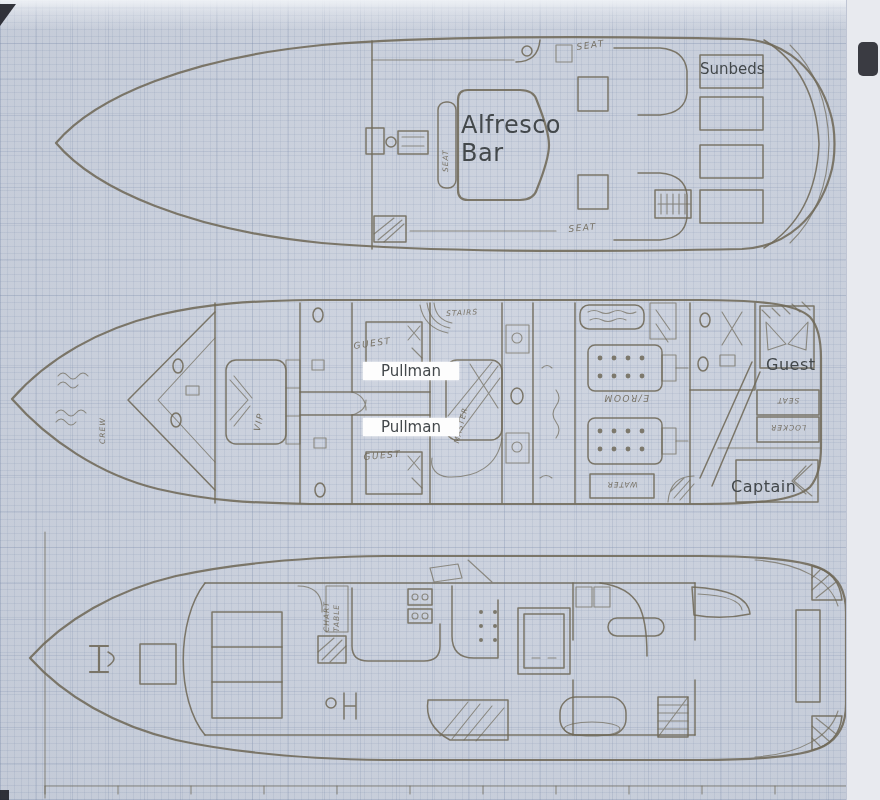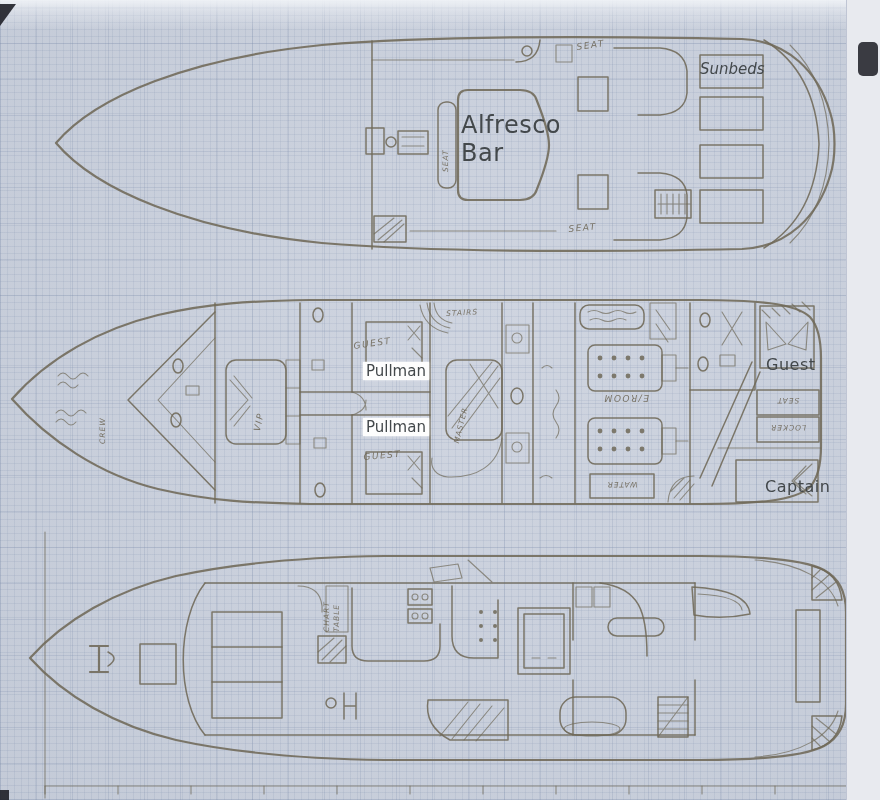--- a/index.html
+++ b/index.html
@@ -299,7 +299,7 @@
   <div class="hand" style="left:576px;top:42px;transform:rotate(-8deg);">SEAT</div>
   <div class="hand" style="left:568px;top:224px;transform:rotate(-5deg);">SEAT</div>
   <div class="hand sm" style="left:441px;top:172px;transform:rotate(-90deg);">SEAT</div>
-  <div class="typed t15" style="left:700px;top:60px;width:56px;text-align:center;font-style:italic;">Sunbeds</div>
+  <div class="typed t15" style="left:700px;top:60px;width:56px;text-align:center;">Sunbeds</div>
   <div class="typed t19" style="left:461px;top:112px;width:88px;">Alfresco Bar</div>
 
   <div class="hand sm" style="left:98px;top:444px;transform:rotate(-90deg);">CREW</div>

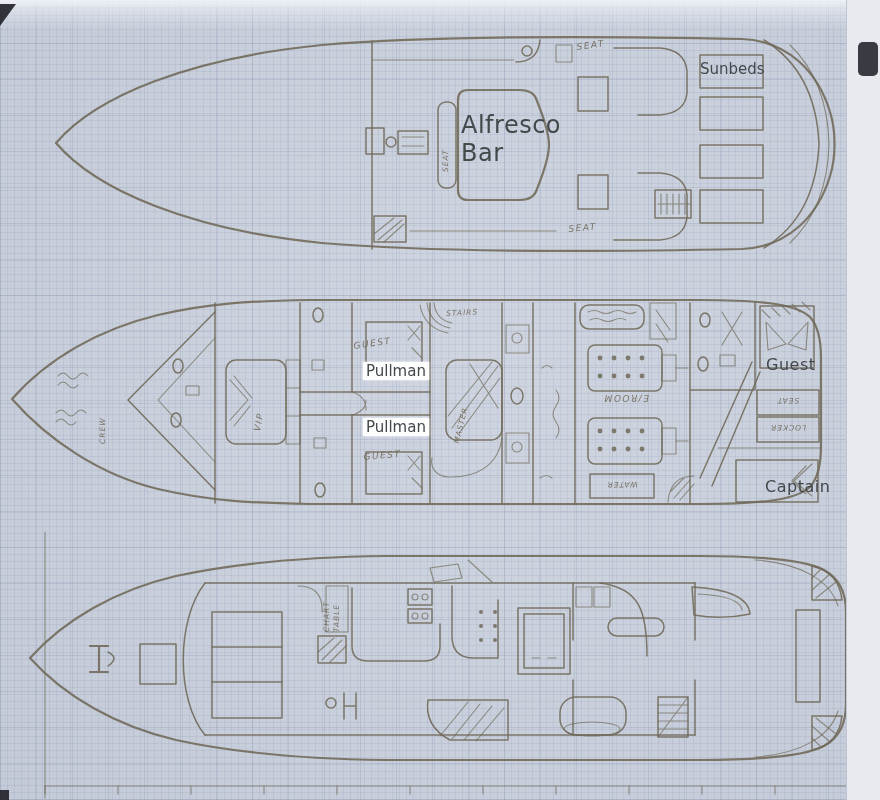--- a/index.html
+++ b/index.html
@@ -34,7 +34,7 @@
   .t15{font-size:15px;}
   .t16{font-size:16px;letter-spacing:.5px;}
   .t19{font-size:24px;line-height:1.15;letter-spacing:.5px;}
-  .whitebox{background:#fdfdfd;padding:0 3px;box-shadow:0 0 2px rgba(255,255,255,.9);}
+  .whitebox{background:#fdfdfd;padding:0 18px;box-shadow:0 0 2px rgba(255,255,255,.9);}
   .artifact{position:absolute;}
 </style>
 </head>

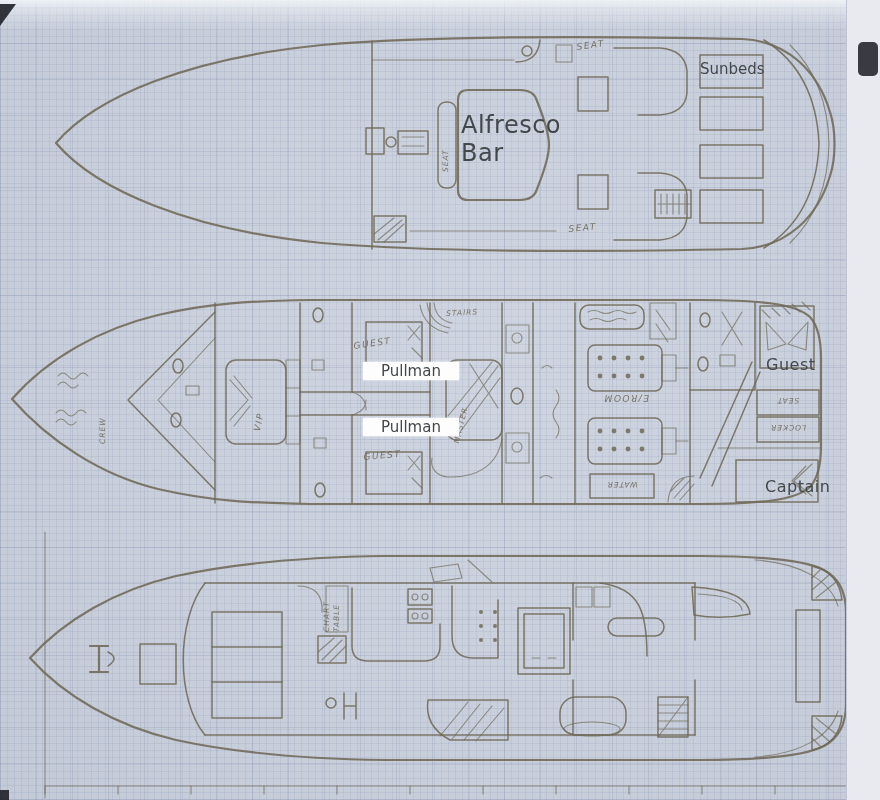--- a/index.html
+++ b/index.html
@@ -315,7 +315,7 @@
   <div class="typed t15 whitebox" style="left:363px;top:362px;">Pullman</div>
   <div class="typed t15 whitebox" style="left:363px;top:418px;">Pullman</div>
   <div class="typed t16" style="left:766px;top:355px;">Guest</div>
-  <div class="typed t16" style="left:765px;top:477px;">Captain</div>
+  <div class="typed t16" style="left:731px;top:477px;">Captain</div>
 
   <div class="hand sm wrap" style="left:322px;top:632px;width:46px;transform:rotate(-90deg);">CHART TABLE</div>
 

